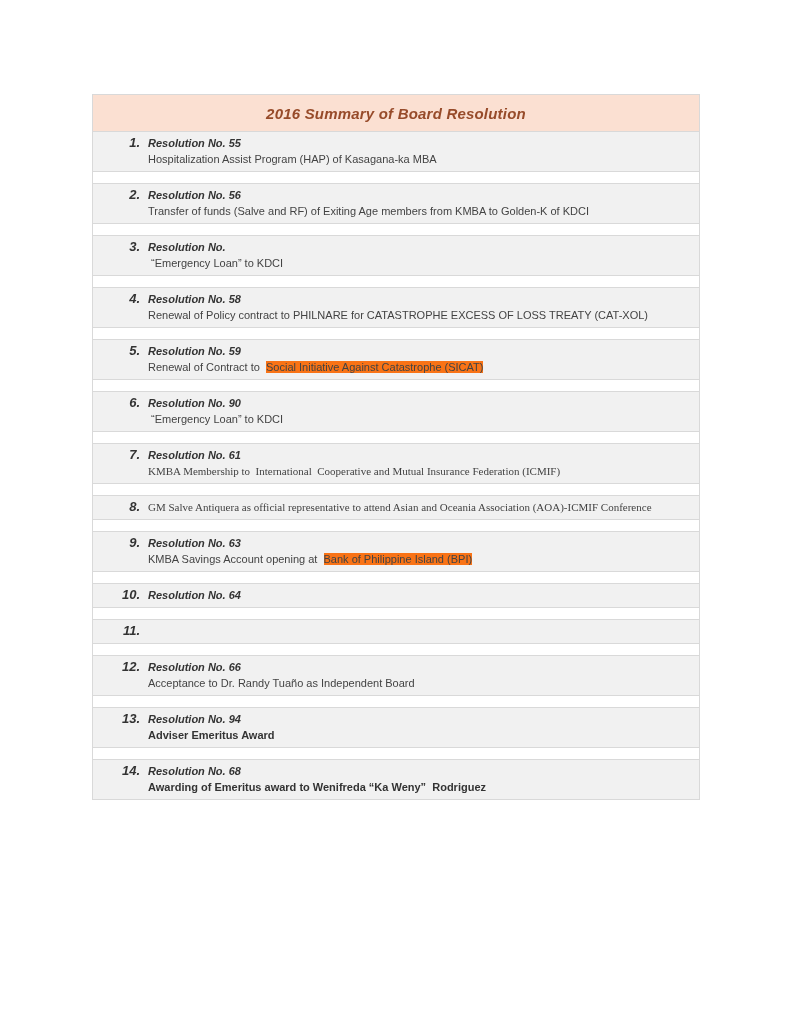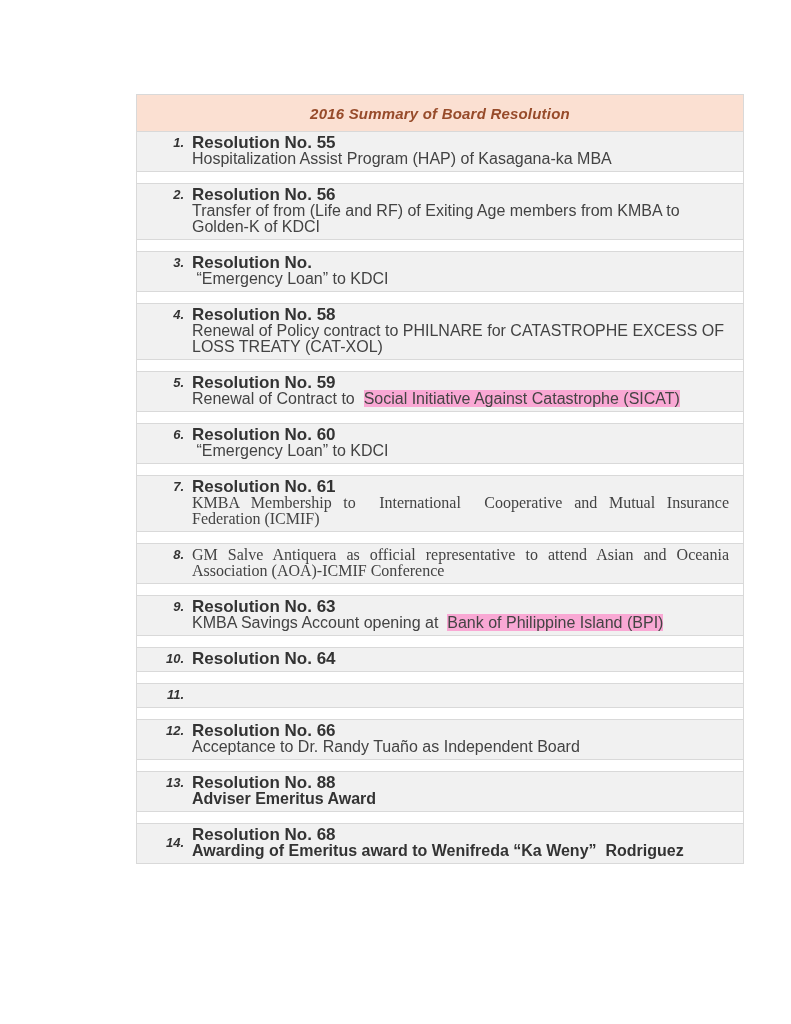--- a/index.html
+++ b/index.html
@@ -25,7 +25,6 @@
     width: 608px;
     border: 1px solid var(--border-color);
     background: #ffffff;
-    margin-left: 44px;
   }
 
   .table-header {

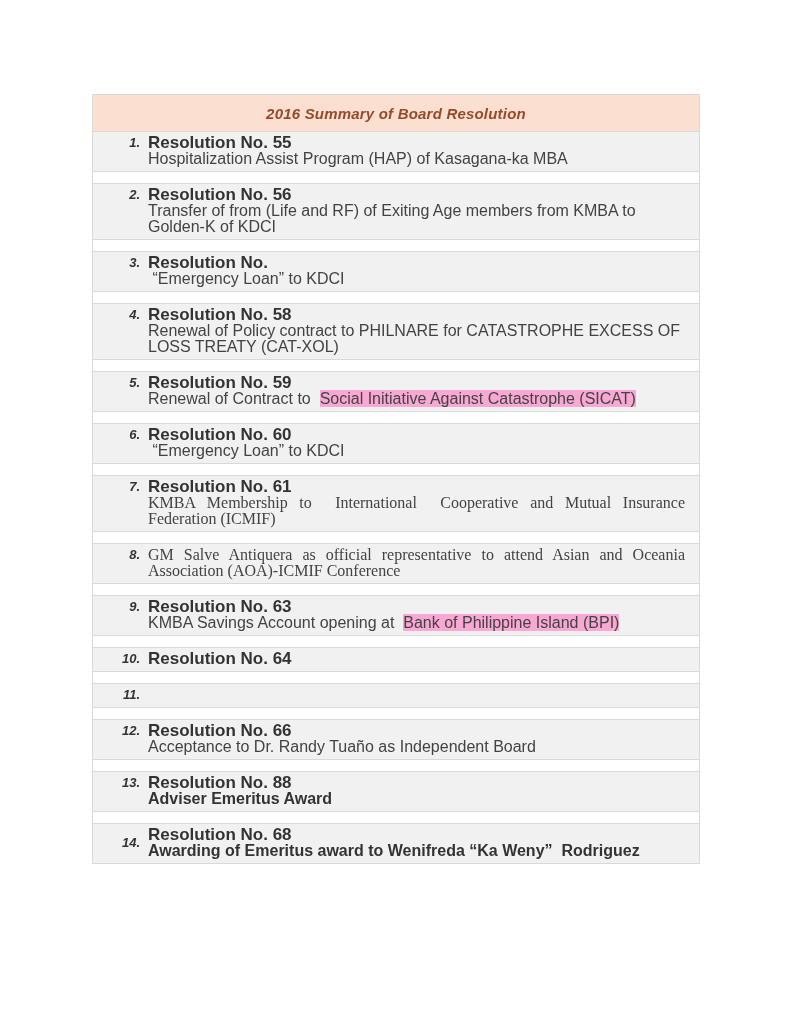--- a/index.html
+++ b/index.html
@@ -64,8 +64,9 @@
     padding-right: 14px;
   }
   .res-title {
-    font-size: 17px;
+    font-size: 11px;
     font-weight: bold;
+    font-style: italic;
     color: var(--strong-color);
     line-height: 16px;
   }

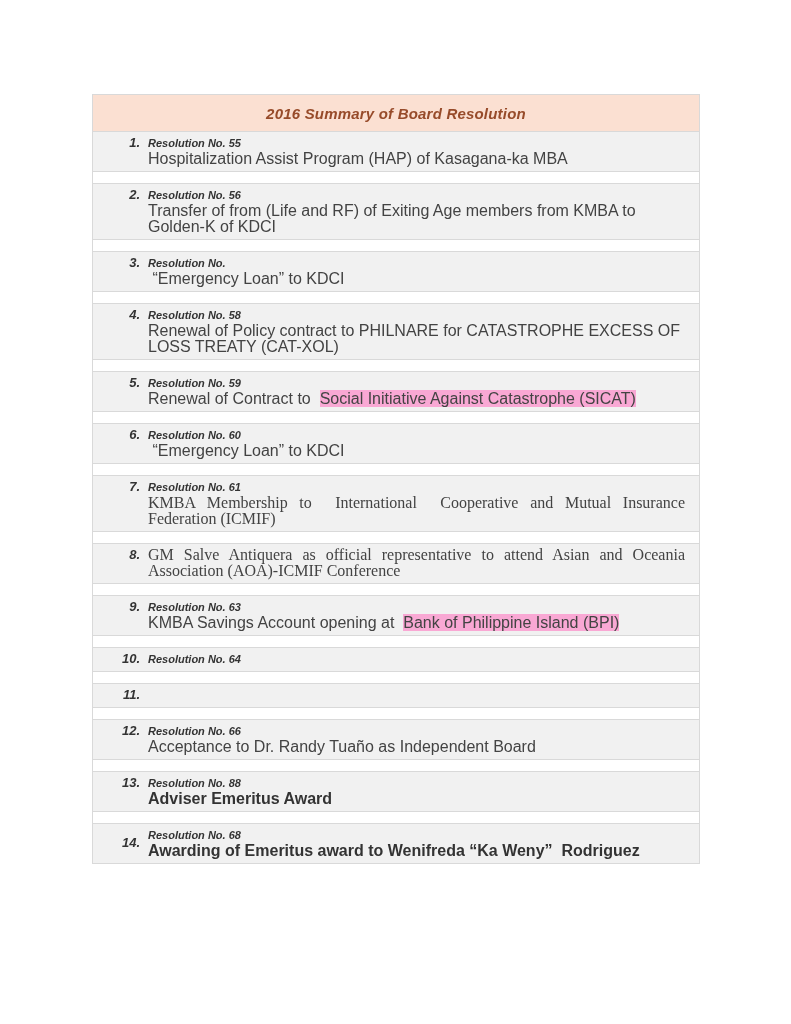--- a/index.html
+++ b/index.html
@@ -71,7 +71,7 @@
     line-height: 16px;
   }
   .res-desc {
-    font-size: 16px;
+    font-size: 11px;
     color: var(--text-color);
     line-height: 16px;
     white-space: pre-wrap;

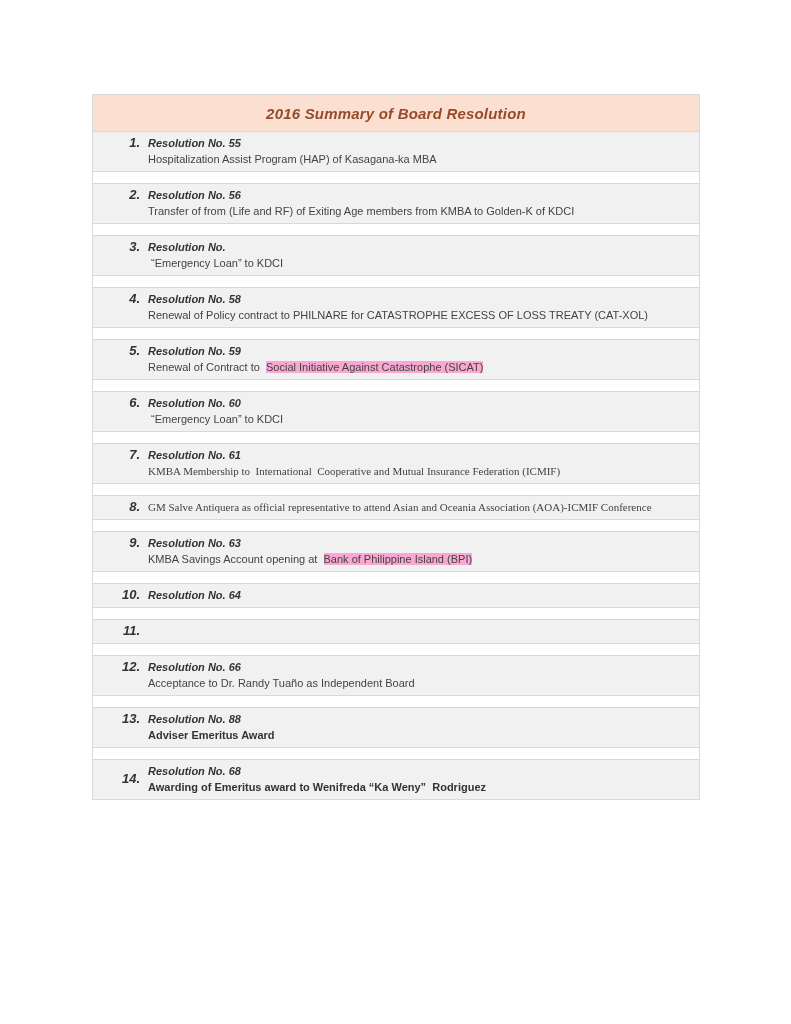--- a/index.html
+++ b/index.html
@@ -112,7 +112,7 @@
     <div class="res-num">2.</div>
     <div class="res-body">
       <div class="res-title">Resolution No. 56</div>
-      <div class="res-desc"><span class="seg-normal">Transfer of from (Life and RF) of </span><span class="seg-italic">Exiting Age members from KMBA to Golden-K of KDCI</span></div>
+      <div class="res-desc"><span class="seg-normal">Transfer of funds (Salve and RF) of </span><span class="seg-italic">Exiting Age members from KMBA to Golden-K of KDCI</span></div>
     </div>
   </div>
   <div class="spacer-row"></div>

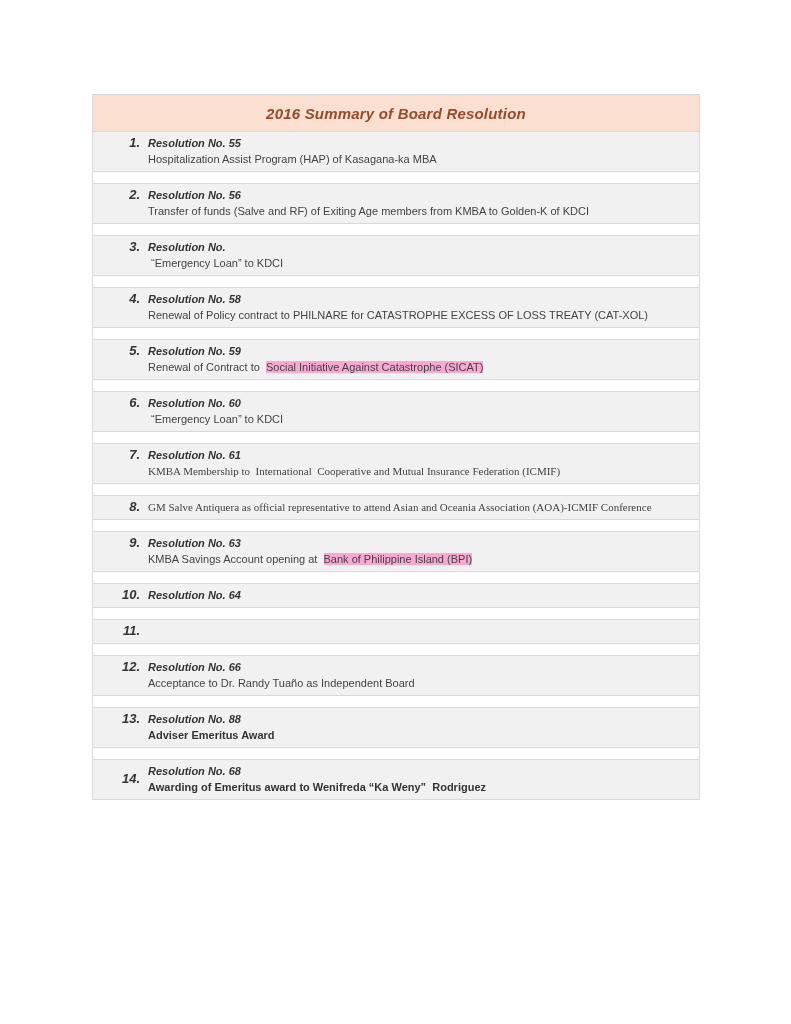--- a/index.html
+++ b/index.html
@@ -80,7 +80,7 @@
 
   .seg-normal { }
   .seg-italic { }
-  .seg-highlight { background: #f9a8d4; }
+  .seg-highlight { background: #f97316; }
   .seg-bold { font-weight: bold; color: var(--strong-color); }
 
   .spacer-row {

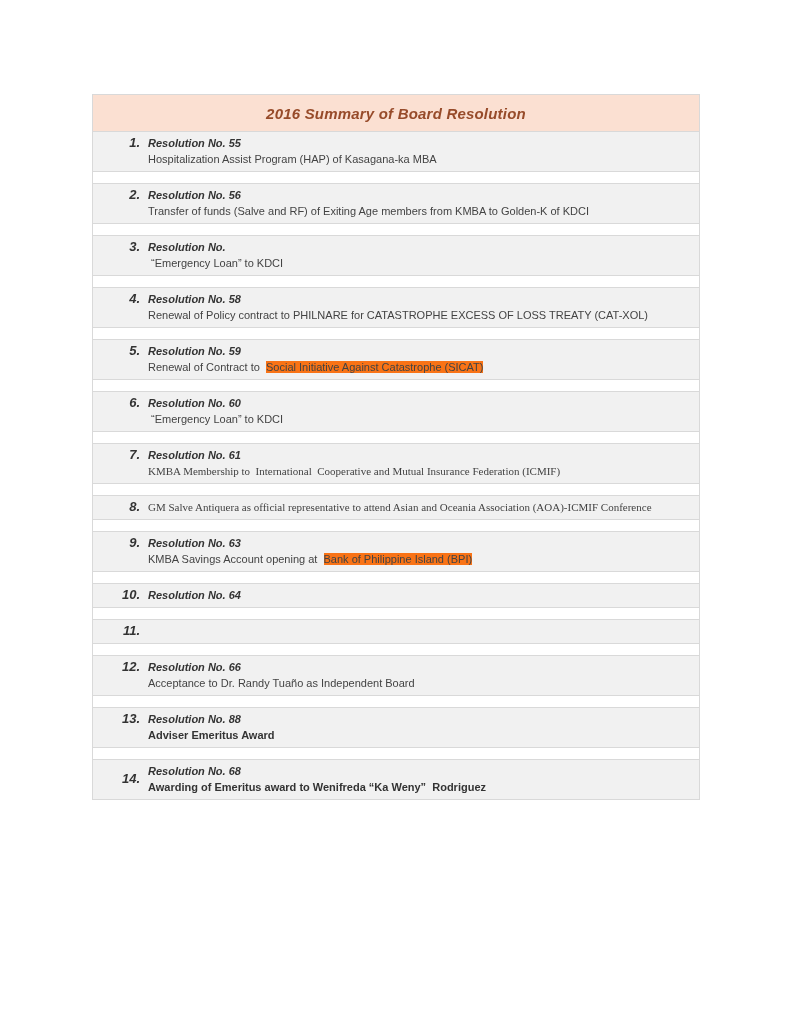--- a/index.html
+++ b/index.html
@@ -147,7 +147,7 @@
   <div class="res-row">
     <div class="res-num">6.</div>
     <div class="res-body">
-      <div class="res-title">Resolution No. 60</div>
+      <div class="res-title">Resolution No. 90</div>
       <div class="res-desc"><span class="seg-normal"> “Emergency Loan” to KDCI</span></div>
     </div>
   </div>

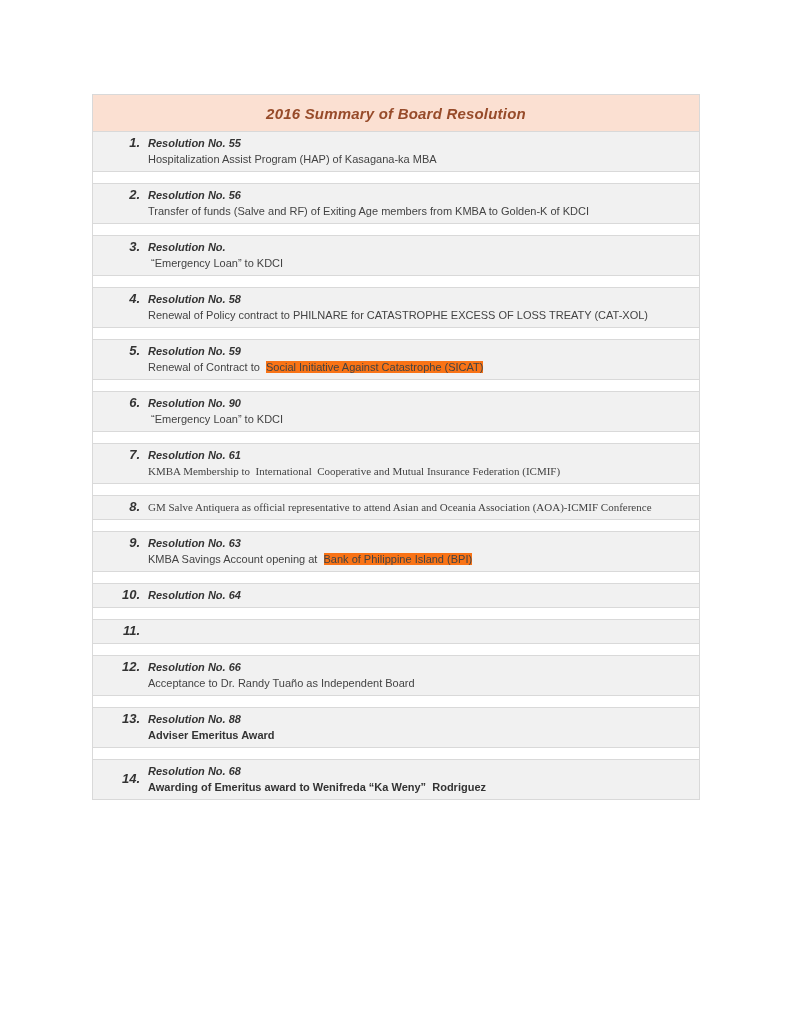--- a/index.html
+++ b/index.html
@@ -204,7 +204,7 @@
   <div class="res-row">
     <div class="res-num">13.</div>
     <div class="res-body">
-      <div class="res-title">Resolution No. 88</div>
+      <div class="res-title">Resolution No. 94</div>
       <div class="res-desc"><span class="seg-bold">Adviser Emeritus Award</span></div>
     </div>
   </div>

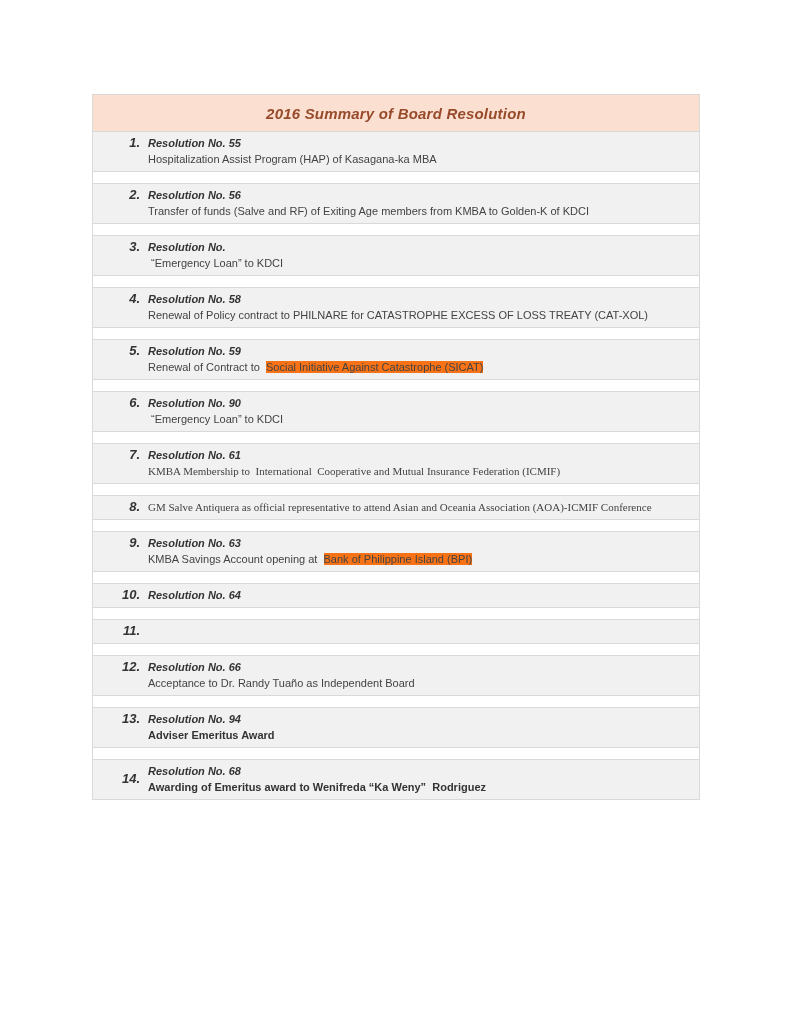--- a/index.html
+++ b/index.html
@@ -88,7 +88,7 @@
     height: 12px;
     border-bottom: 1px solid var(--border-color);
   }
-  .board-table > #rows-container > :last-child { border-bottom: none; align-items: center; }
+  .board-table > #rows-container > :last-child { border-bottom: none; }
 </style>
 </head>
 <body>

